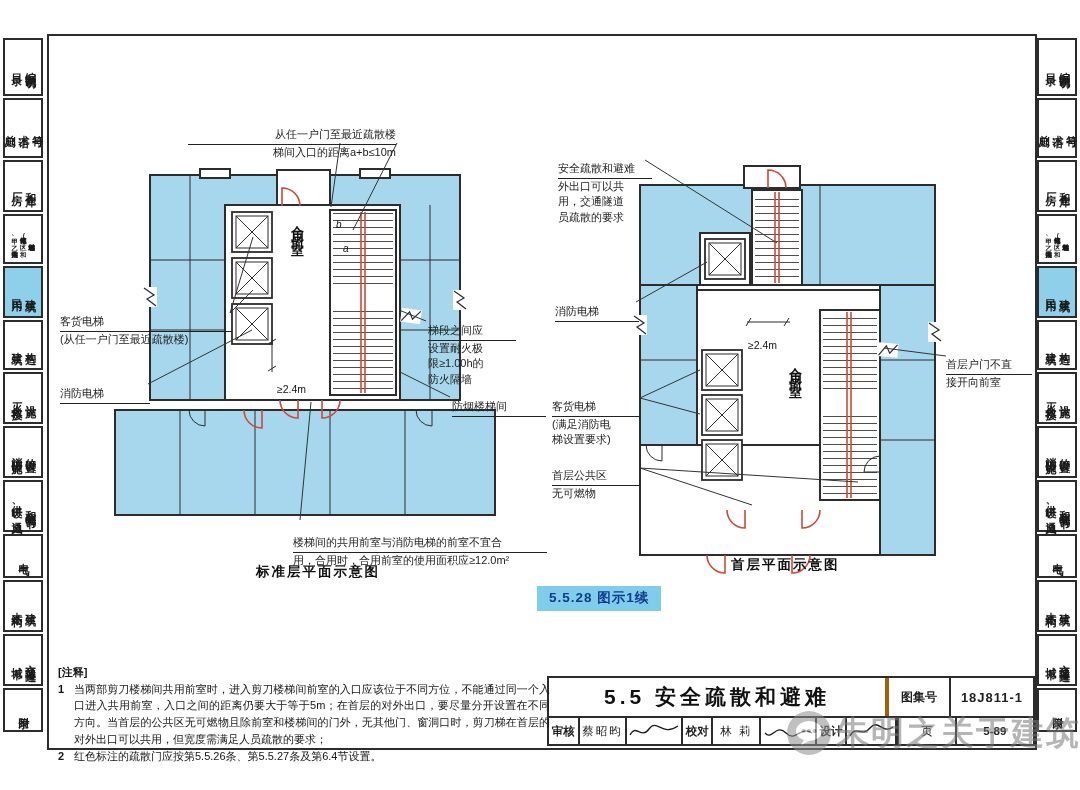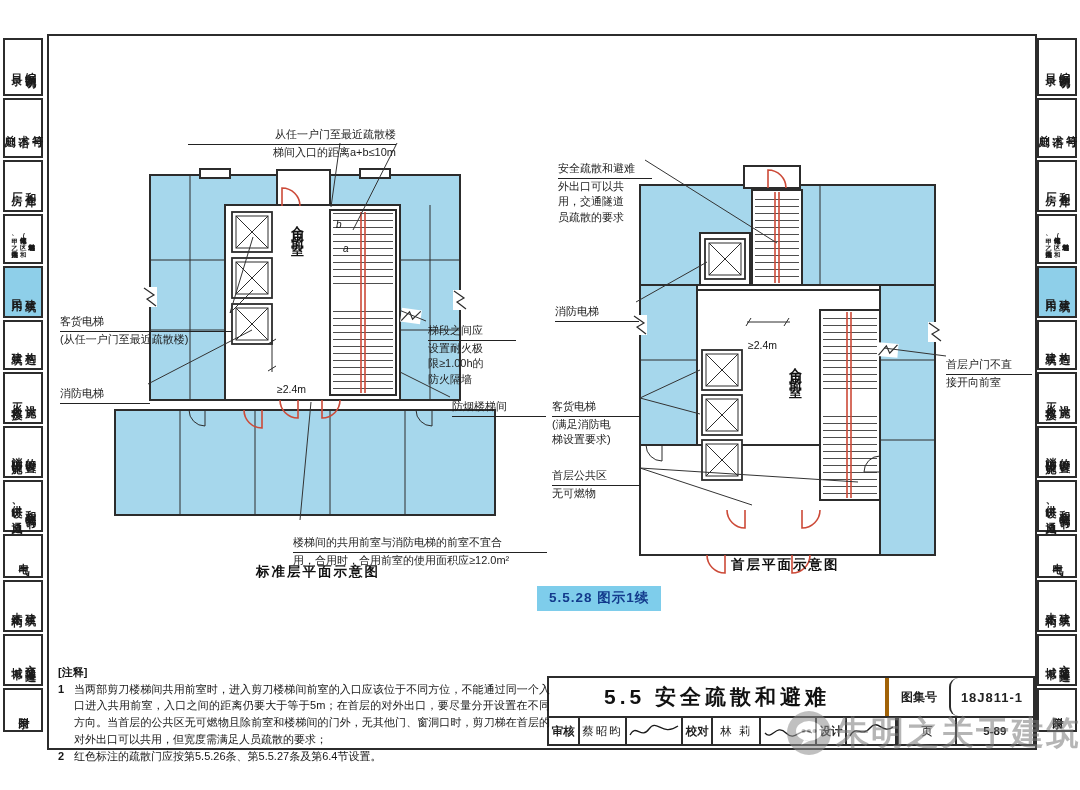--- a/index.html
+++ b/index.html
@@ -49,7 +49,7 @@
   .trow1{display:flex;height:38px;border-bottom:2px solid #2c2c2c;}
   .ttitle{flex:1;display:flex;align-items:center;justify-content:center;font-size:21px;font-weight:700;letter-spacing:4px;color:#111;}
   .tlab{width:60px;border-left:4px solid #a16207;display:flex;align-items:center;justify-content:center;font-size:12px;font-weight:600;}
-  .tval{width:82px;border-left:2px solid #2c2c2c;display:flex;align-items:center;justify-content:center;font-size:13px;font-weight:600;letter-spacing:1px;border-radius:9px;}
+  .tval{width:82px;border-left:2px solid #2c2c2c;display:flex;align-items:center;justify-content:center;font-size:13px;font-weight:600;letter-spacing:1px;}
   .trow2{display:flex;flex:1;}
   .c{display:flex;align-items:center;justify-content:center;border-right:2px solid #2c2c2c;font-size:11.5px;box-sizing:border-box;}
   .c.lab{width:32px;font-weight:600;}

